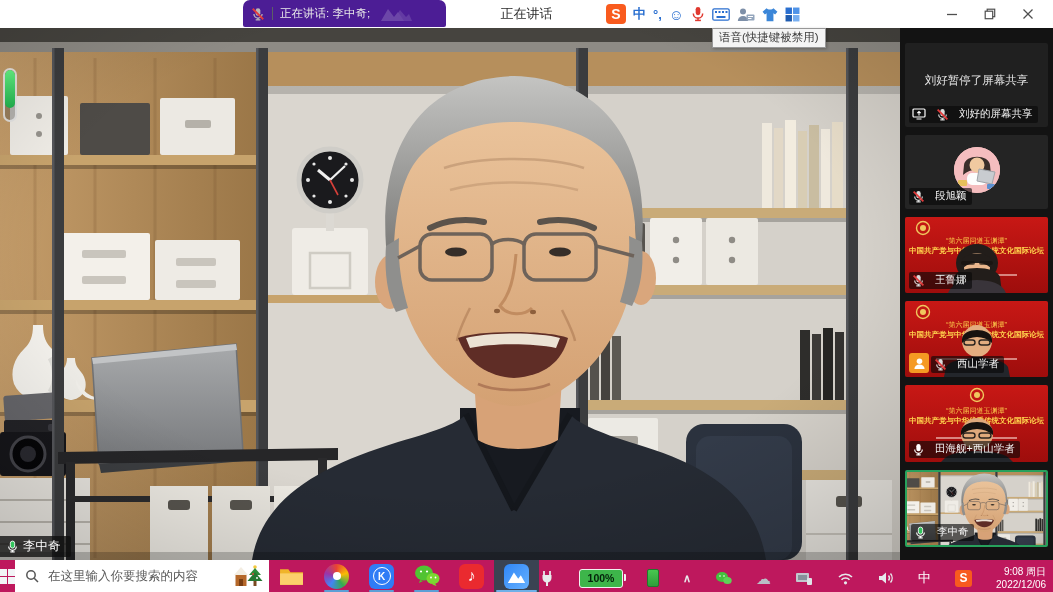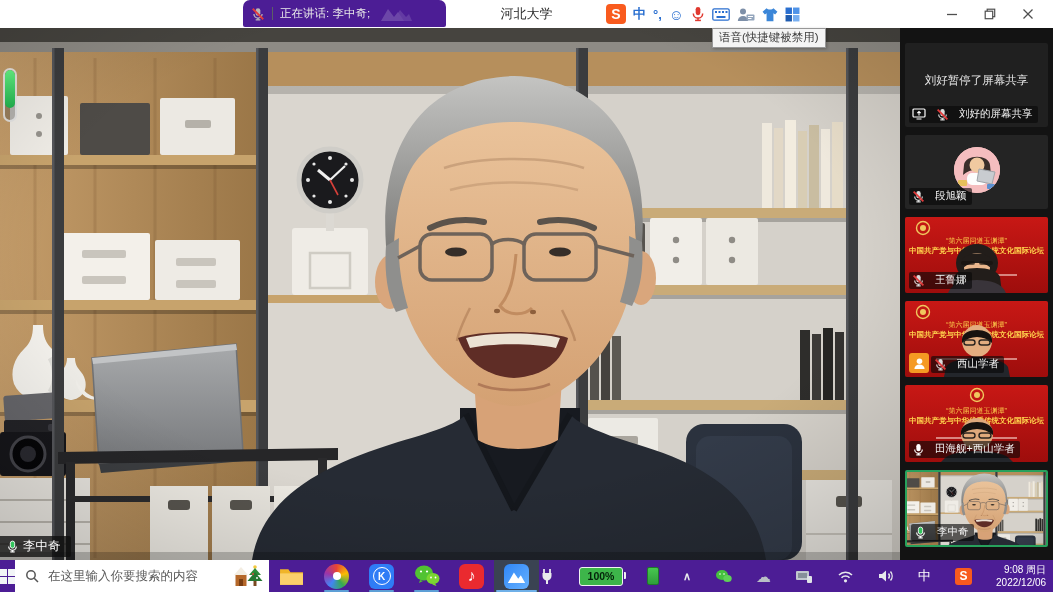--- a/index.html
+++ b/index.html
@@ -492,7 +492,7 @@
   </div>
 
   <div class="titlebar">
-    <div class="app-title">河北大学</div>
+    <div class="app-title">正在讲话</div>
 
     <div class="speak-tab">
       <svg width="14" height="14" viewBox="0 0 12 12">

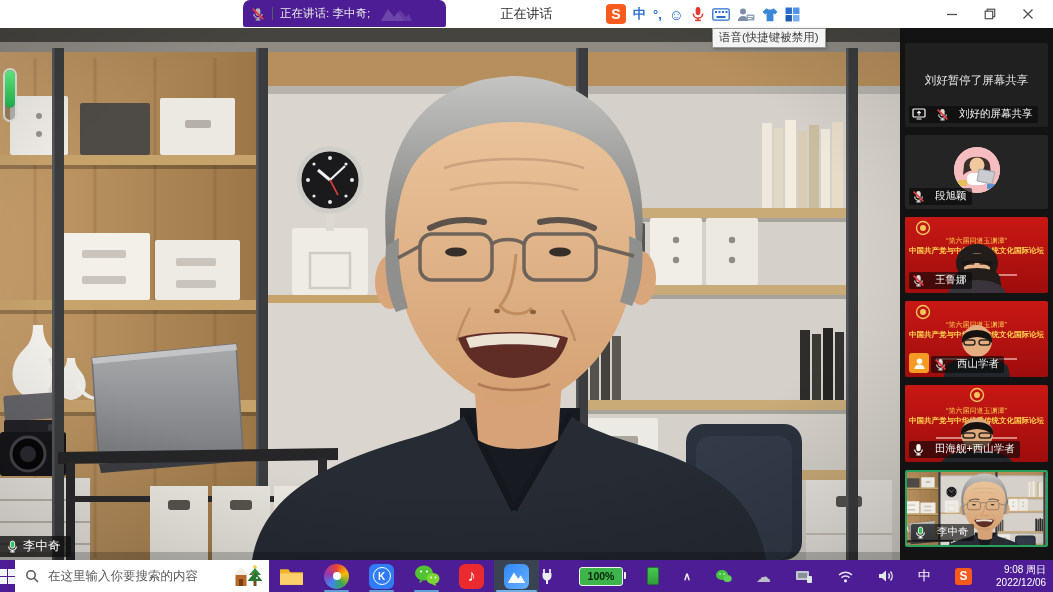--- a/index.html
+++ b/index.html
@@ -56,8 +56,8 @@
                 align-items:center;justify-content:center;}
 
   
-  .taskbar{position:absolute;left:0;top:560px;width:1053px;height:32px;background:#4c1d95;
-           display:flex;align-items:center;}
+  .taskbar{position:absolute;left:0;top:560px;width:1053px;height:32px;background:#be185d;
+           display:flex;align-items:flex-end;}
   .tb-start{width:46px;height:32px;display:flex;align-items:center;justify-content:center;}
   .tb-search{width:284px;height:32px;background:#ffffff;display:flex;align-items:center;
              padding:0 6px 0 10px;box-sizing:border-box;gap:7px;}

